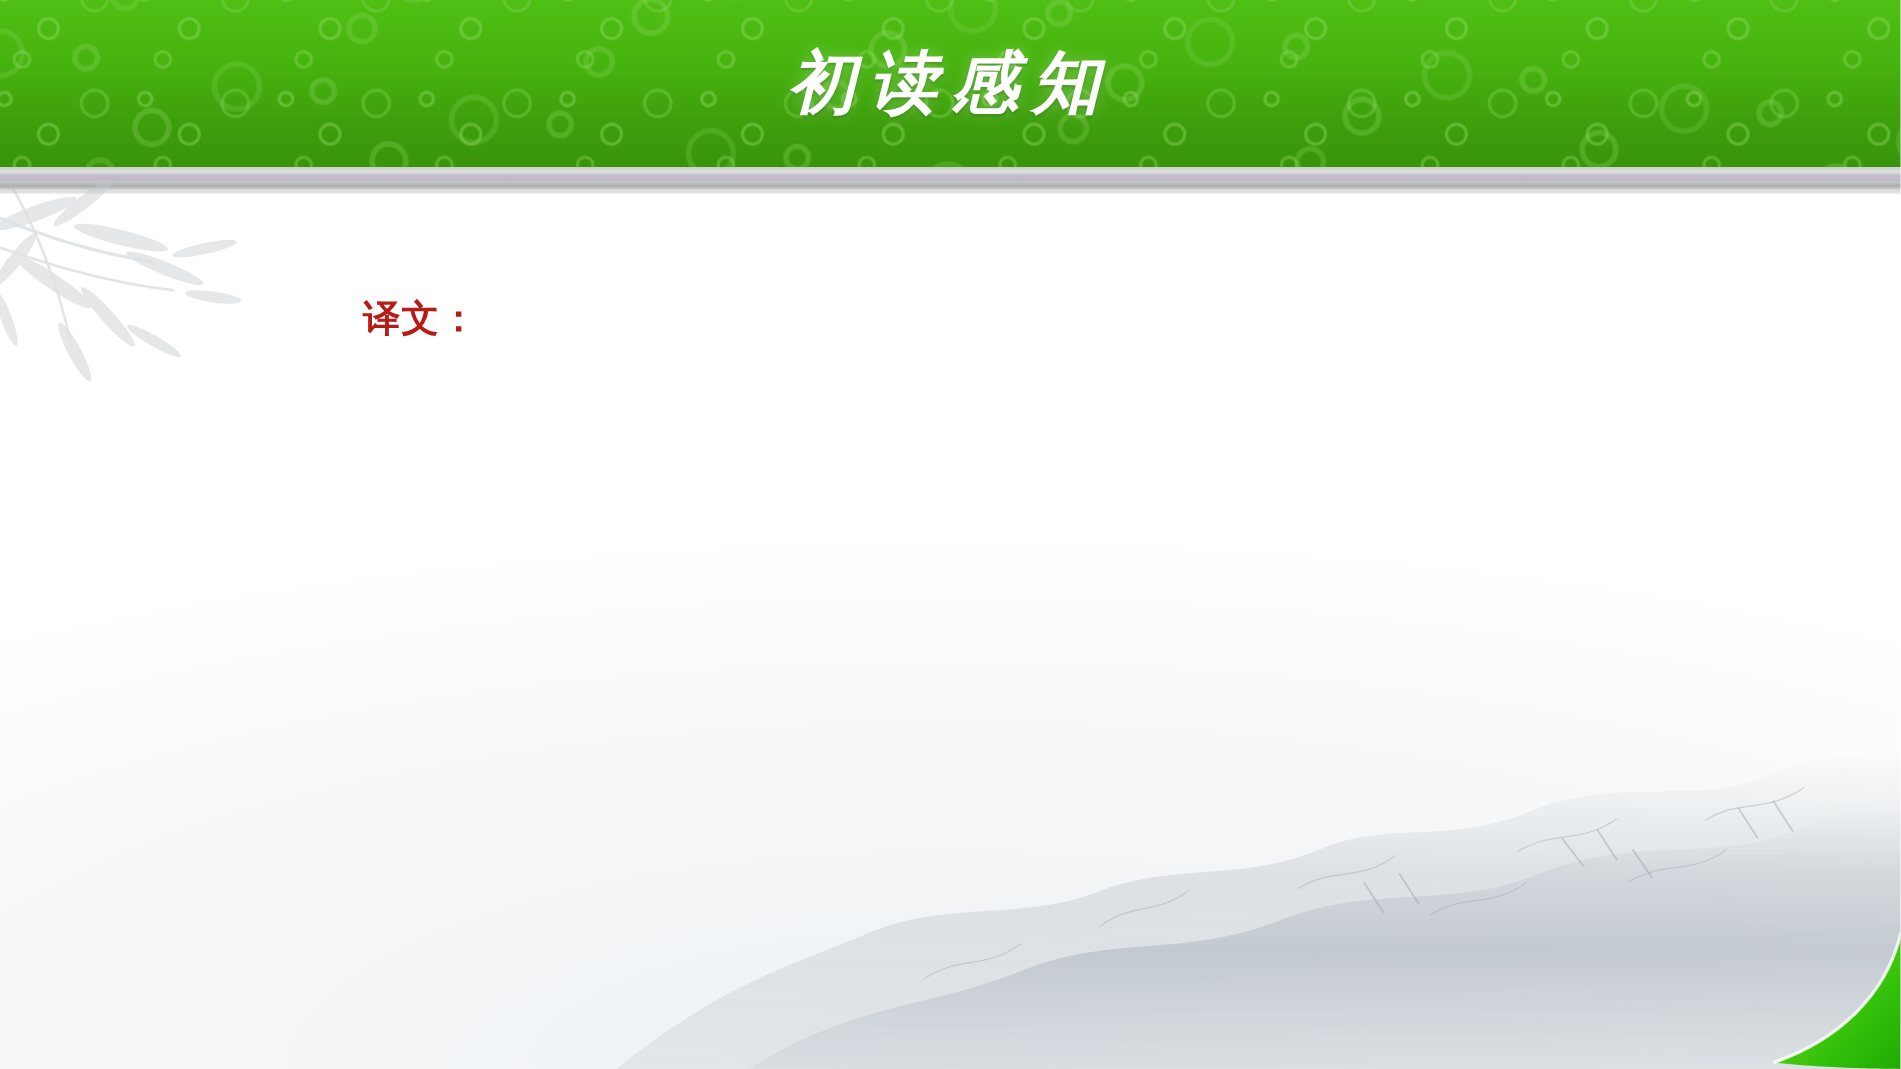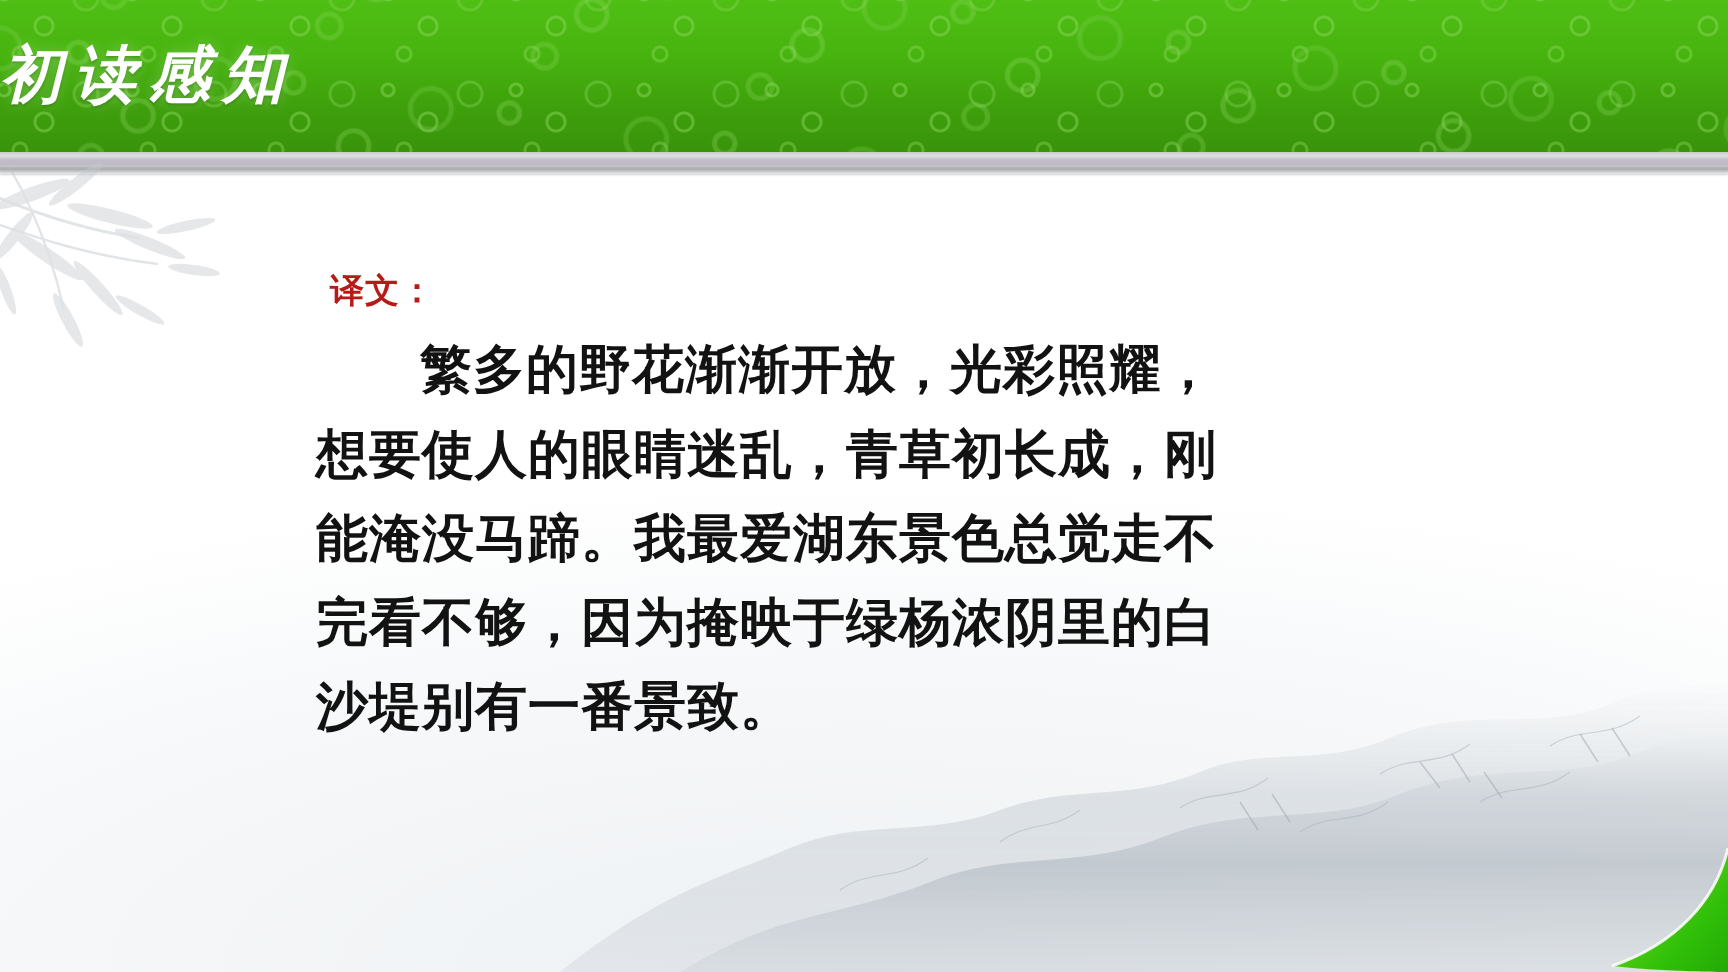--- a/index.html
+++ b/index.html
@@ -52,6 +52,7 @@
     position: absolute;
     left: 0; right: 0;
     top: 44px;
+    text-align: center;
     color: #ffffff;
     font-family: "DejaVu Serif", "Liberation Serif", serif;
     font-size: 62px;

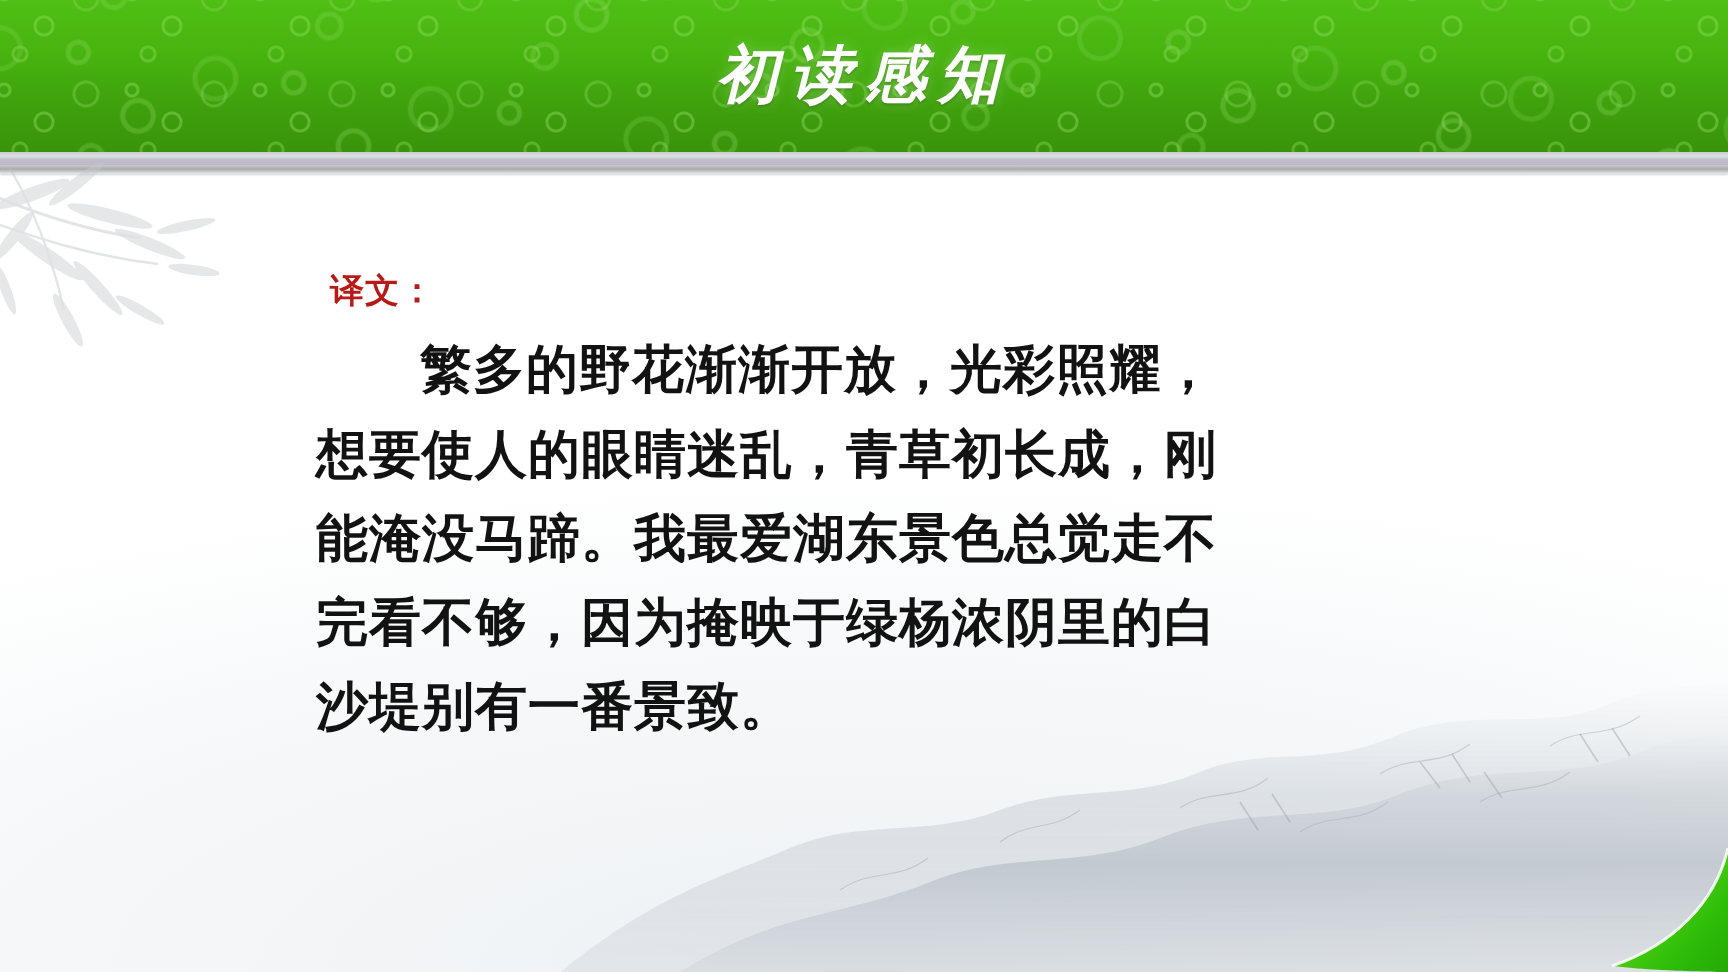--- a/index.html
+++ b/index.html
@@ -221,7 +221,6 @@
 
   <div class="content">
     <div class="label-yiwen">译文：</div>
-    <div class="passage">繁多的野花渐渐开放，光彩照耀，想要使人的眼睛迷乱，青草初长成，刚能淹没马蹄。我最爱湖东景色总觉走不完看不够，因为掩映于绿杨浓阴里的白沙堤别有一番景致。</div>
   </div>
 
 </div>

